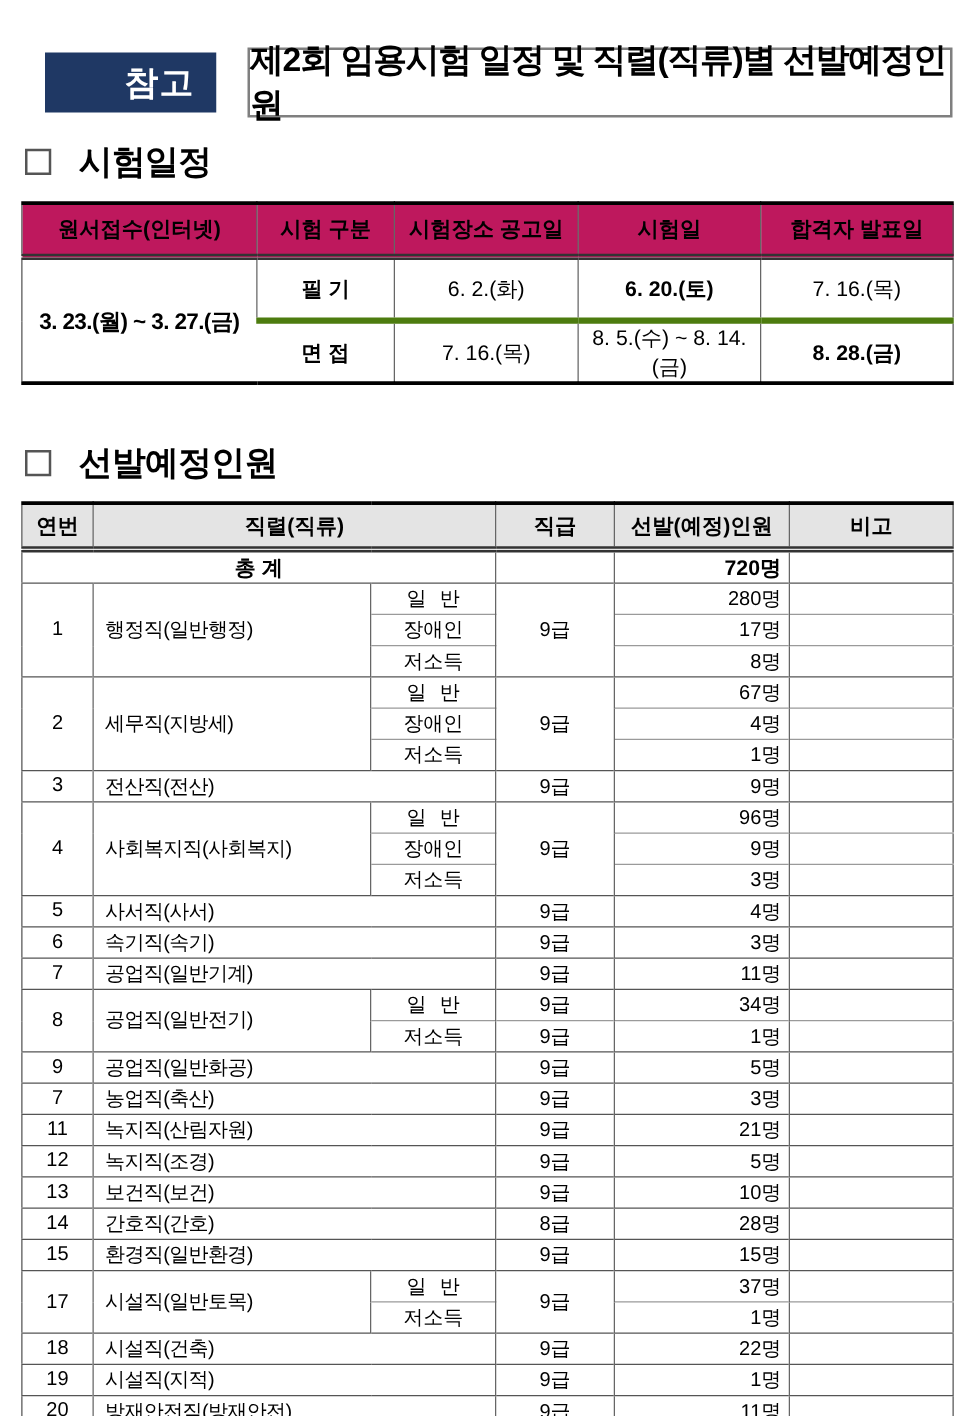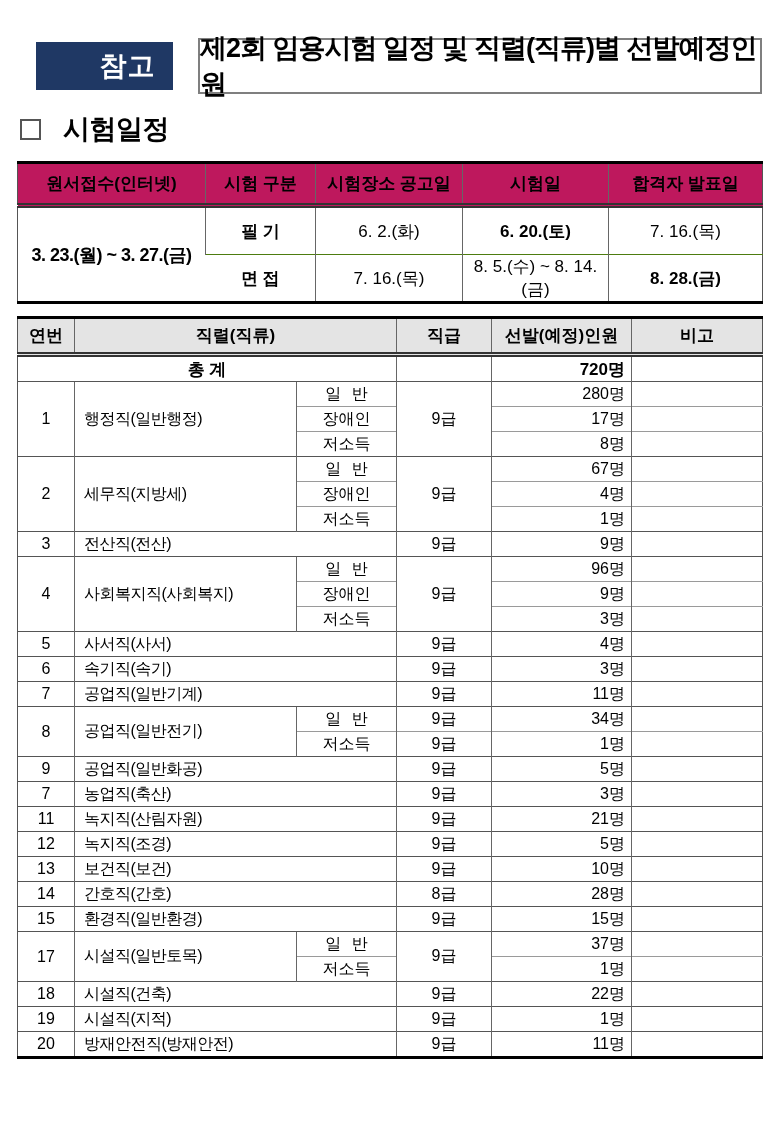--- a/index.html
+++ b/index.html
@@ -47,7 +47,7 @@
   }
   .sched td{
     height:46px;text-align:center;vertical-align:middle;
-    border-left:1px solid #666;border-top:1px solid #4d7c0f;padding:0;
+    border-left:1px solid #666;border-top:5px solid #4d7c0f;padding:0;
   }
   .sched th:first-child,.sched td:first-child{border-left:none;}
   .sched .b{font-weight:bold;}

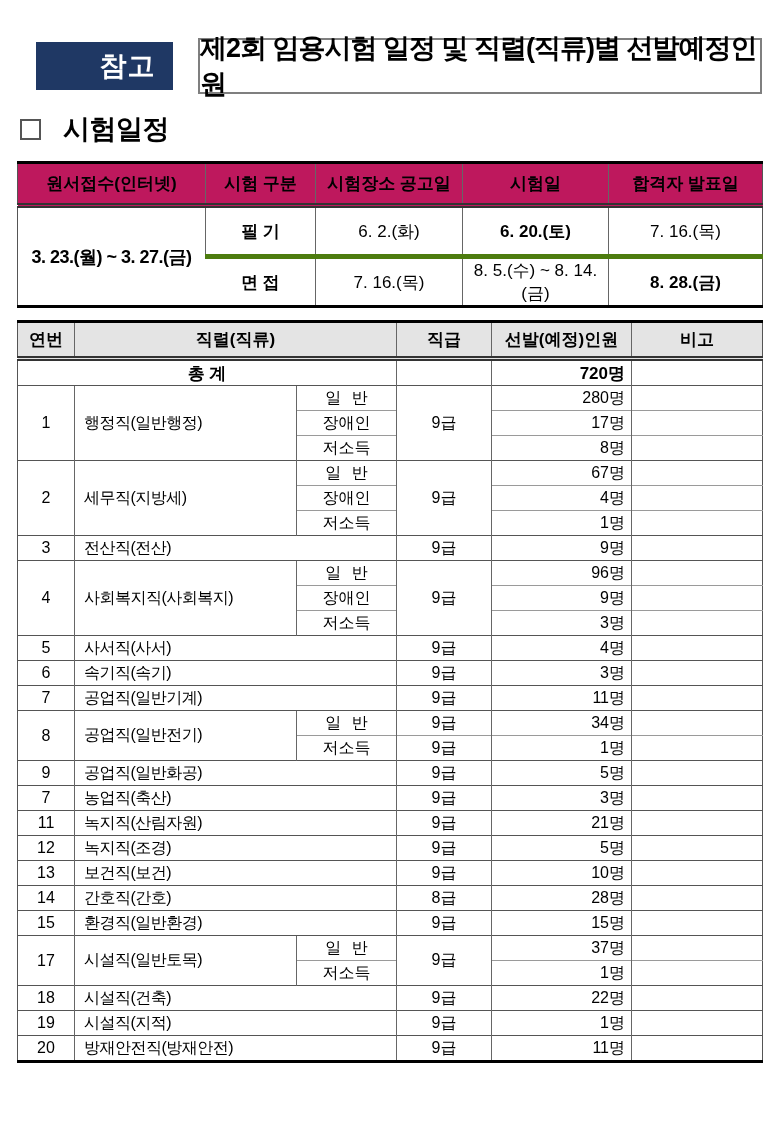--- a/index.html
+++ b/index.html
@@ -129,6 +129,10 @@
     </tbody>
   </table>
 
+  <div class="section-heading" style="margin-top:44px;">
+    <span class="square"></span>
+    <span>선발예정인원</span>
+  </div>
 
   <table class="sel" id="sel-table">
     <colgroup>

